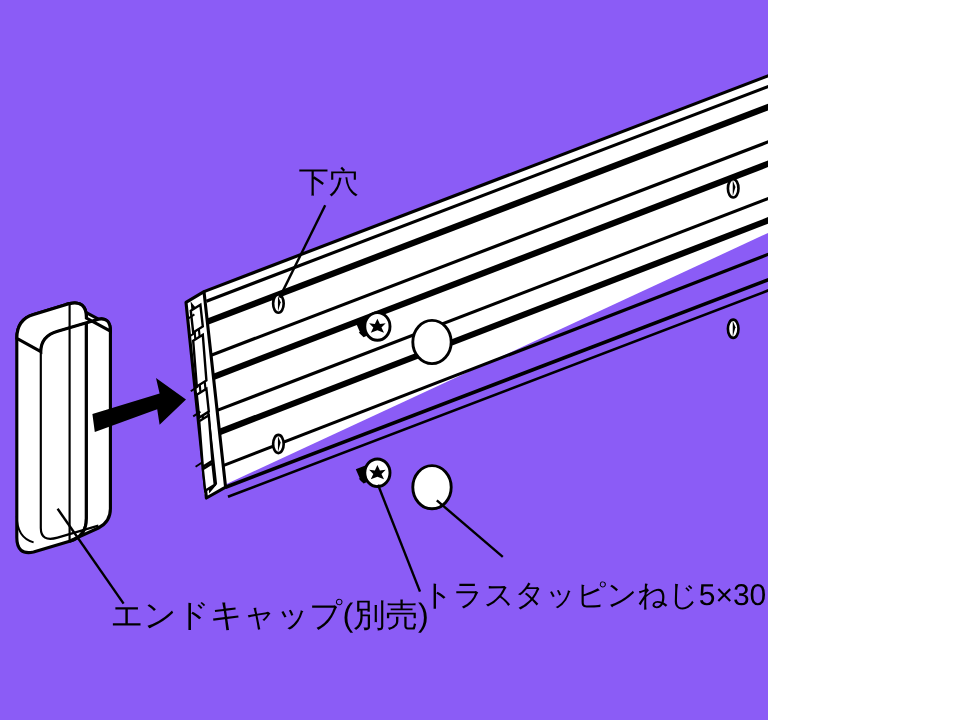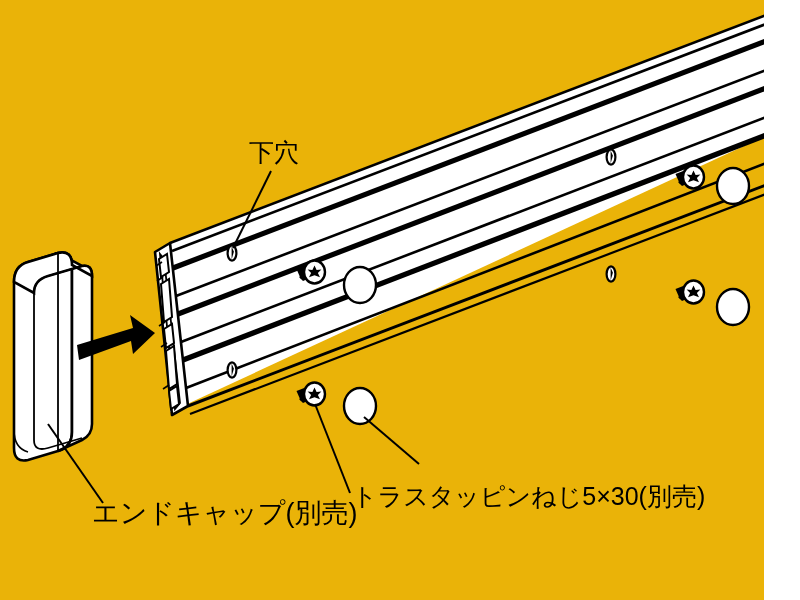--- a/index.html
+++ b/index.html
@@ -13,9 +13,9 @@
   }
   #stage {
     position: relative;
-    width: 764px;
+    width: 640px;
     height: 600px;
-    background: #eab308;
+    background: #8b5cf6;
     overflow: hidden;
   }
   #art {

